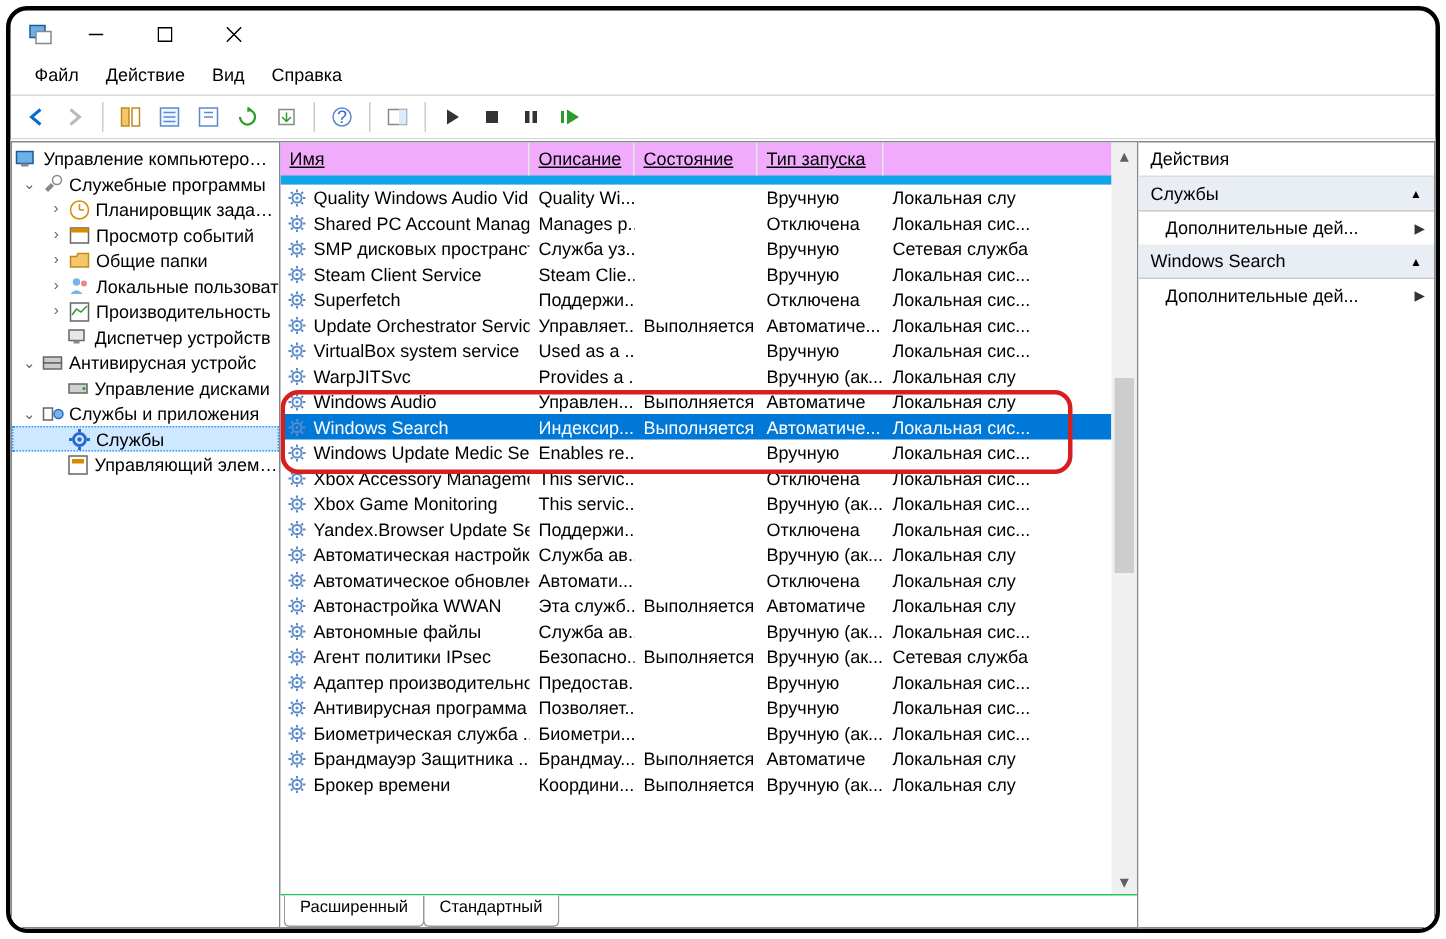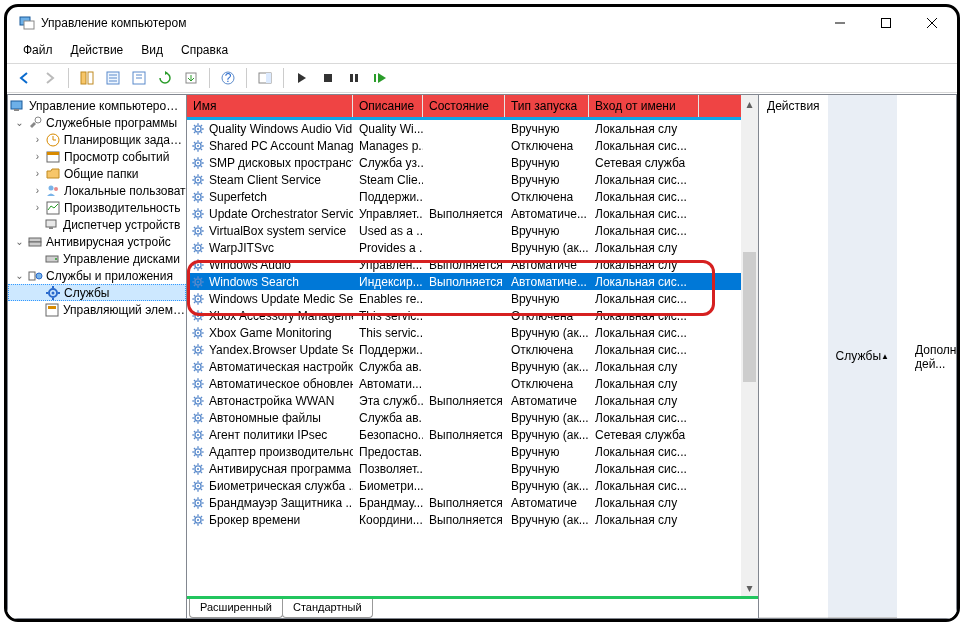--- a/index.html
+++ b/index.html
@@ -62,7 +62,6 @@
           <rect x="5" y="6" width="10" height="8" fill="#fff" stroke="#888"></rect>
         </svg>
     </span>
-    <span class="title">Управление компьютером</span>
     <div class="win-controls">
       <div class="win-btn">
           <svg width="10" height="10">

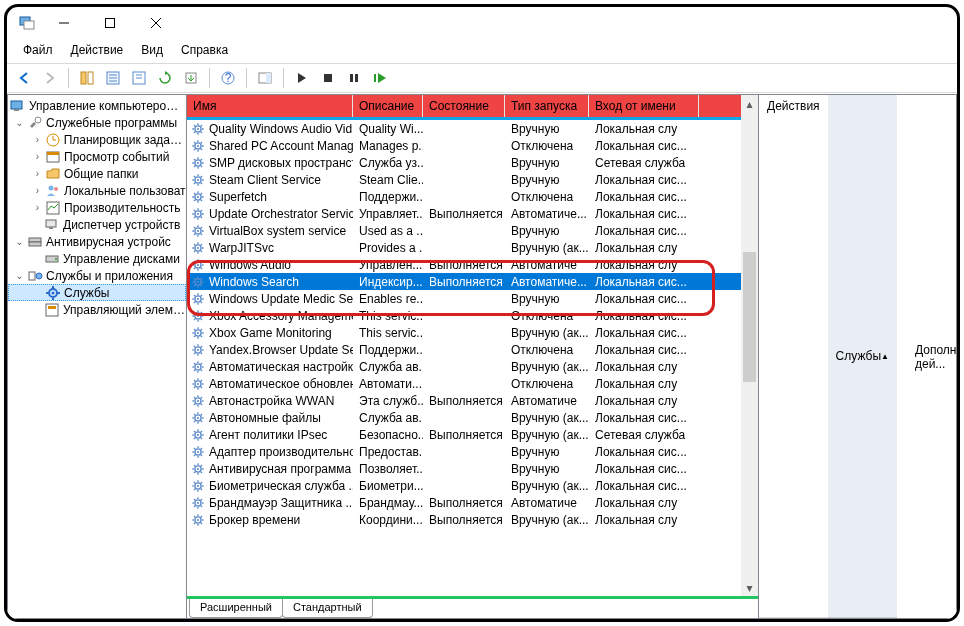--- a/index.html
+++ b/index.html
@@ -26,7 +26,7 @@
 .center { flex: 1; display: flex; flex-direction: column; border: 1px solid #828790; border-left: none; border-right: 1px solid #828790; min-width: 0; }
 .list-wrap { flex: 1; display: flex; min-height: 0; }
 .list { flex: 1; overflow: hidden; position: relative; }
-.cols { display: flex; background: #ef4444; border-bottom: 3px solid #0ea5e9; }
+.cols { display: flex; background: #f0abfc; border-bottom: 6px solid #0ea5e9; text-decoration: underline; }
 .col { padding: 4px 6px; border-right: 1px solid #e5e5e5; font-size: 12px; color: #000; cursor: pointer; overflow: hidden; text-overflow: ellipsis; white-space: nowrap; }
 .rows { height: calc(100% - 24px); overflow-y: hidden; }
 .row { display: flex; align-items: center; height: 17px; white-space: nowrap; cursor: pointer; }

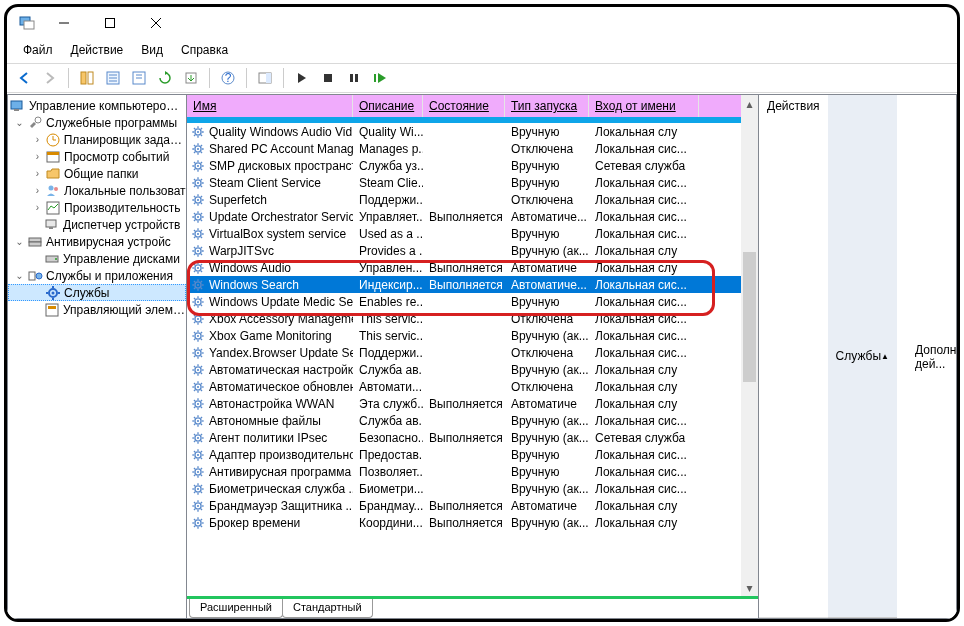--- a/index.html
+++ b/index.html
@@ -321,7 +321,6 @@
             <div class="col" style="width:70px">Описание</div>
             <div class="col" style="width:82px">Состояние</div>
             <div class="col" style="width:84px">Тип запуска</div>
-            <div class="col" style="width:110px">Вход от имени</div>
           </div>
           <div class="rows" id="svc-rows">
               <div class="row">

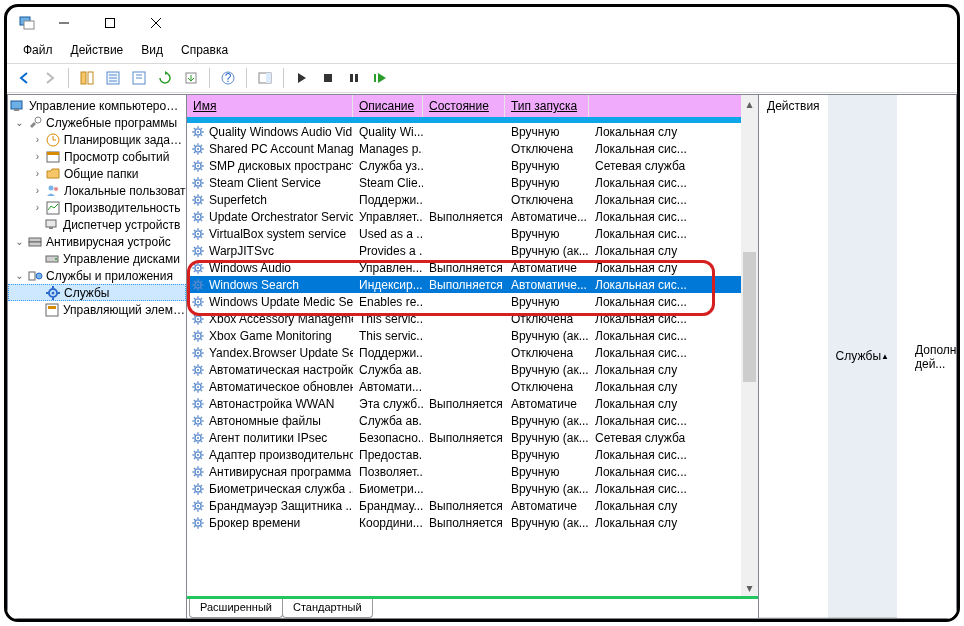--- a/index.html
+++ b/index.html
@@ -42,7 +42,7 @@
 .tabs { display: flex; padding-left: 2px; background: #fff; border-top: 3px solid #22c55e; height: 22px; }
 .tab { border: 1px solid #999; border-top: none; border-radius: 0 0 4px 4px; padding: 2px 10px; margin-right: -1px; background: #fff; cursor: pointer; font-size: 11px; }
 .tab.active { background: #fff; }
-.actions { width: 198px; border: 1px solid #828790; border-left: none; display: flex; flex-direction: row; background: #fff; }
+.actions { width: 198px; border: 1px solid #828790; border-left: none; display: flex; flex-direction: column; background: #fff; }
 .actions-title { padding: 4px 8px; font-size: 12px; border-bottom: 1px solid #ddd; }
 .action-header { display: flex; justify-content: space-between; align-items: center; padding: 4px 8px; background: #e9eef5; border-bottom: 1px solid #ccc; cursor: pointer; }
 .action-item { display: flex; align-items: center; padding: 4px 6px 4px 18px; cursor: pointer; }

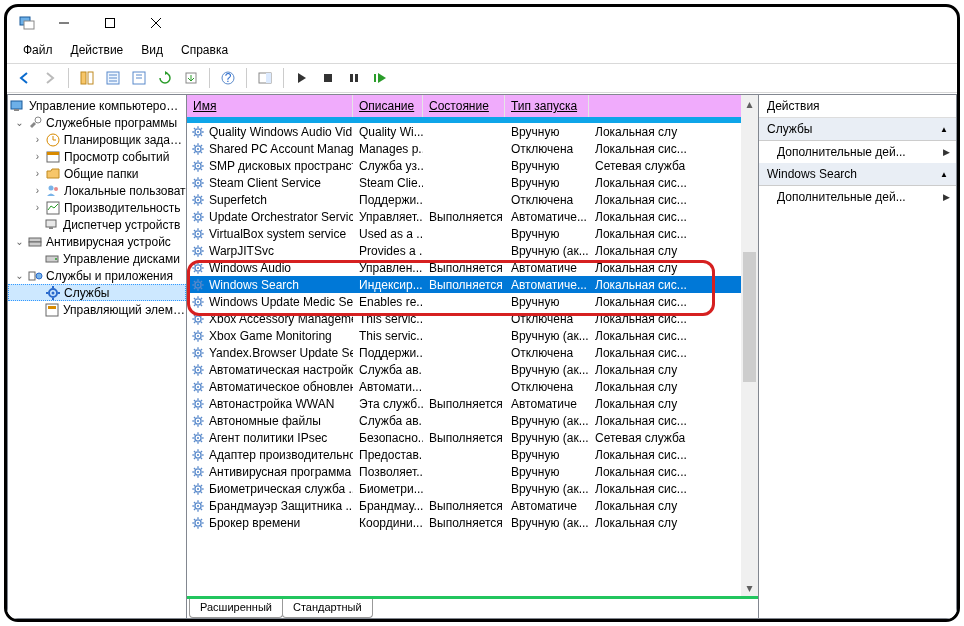--- a/index.html
+++ b/index.html
@@ -39,7 +39,7 @@
 .vscroll .arrow { height: 17px; display: flex; align-items: center; justify-content: center; color: #606060; cursor: pointer; }
 .vscroll .track { flex: 1; position: relative; }
 .vscroll .thumb { position: absolute; left: 2px; right: 2px; top: 140px; height: 130px; background: #cdcdcd; }
-.tabs { display: flex; padding-left: 2px; background: #fff; border-top: 3px solid #22c55e; height: 22px; }
+.tabs { display: flex; padding-left: 2px; background: #fff; border-top: 1px solid #22c55e; height: 22px; }
 .tab { border: 1px solid #999; border-top: none; border-radius: 0 0 4px 4px; padding: 2px 10px; margin-right: -1px; background: #fff; cursor: pointer; font-size: 11px; }
 .tab.active { background: #fff; }
 .actions { width: 198px; border: 1px solid #828790; border-left: none; display: flex; flex-direction: column; background: #fff; }

